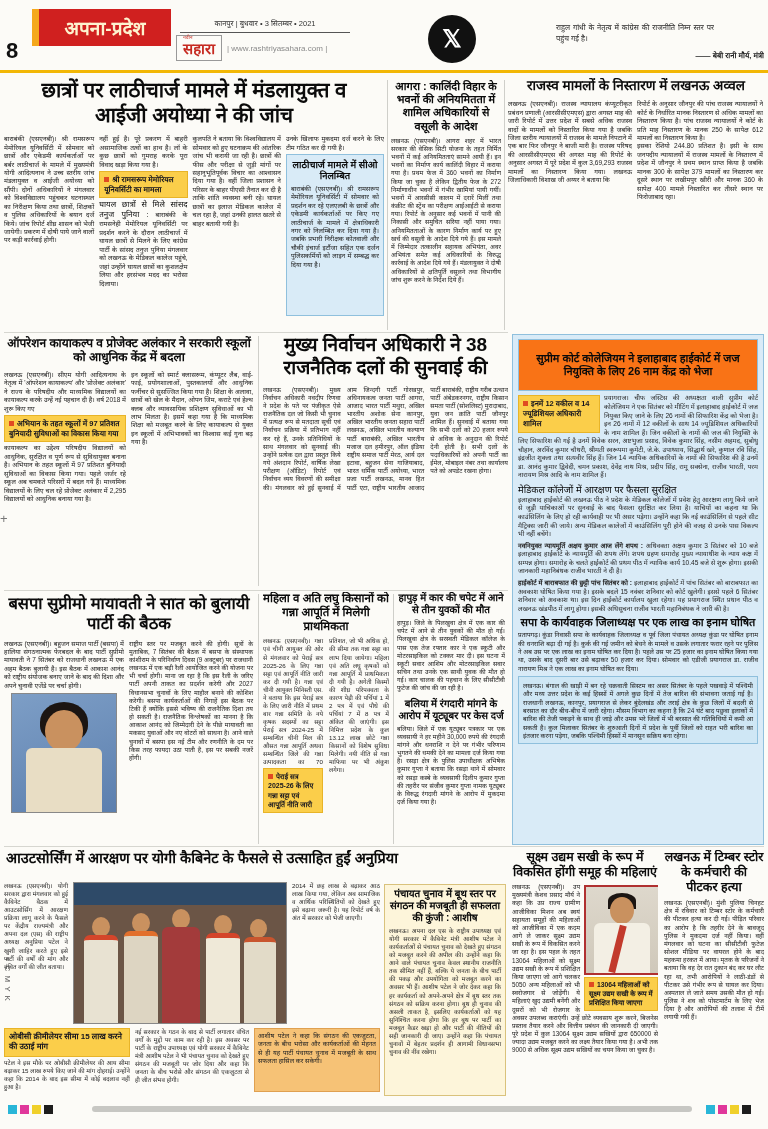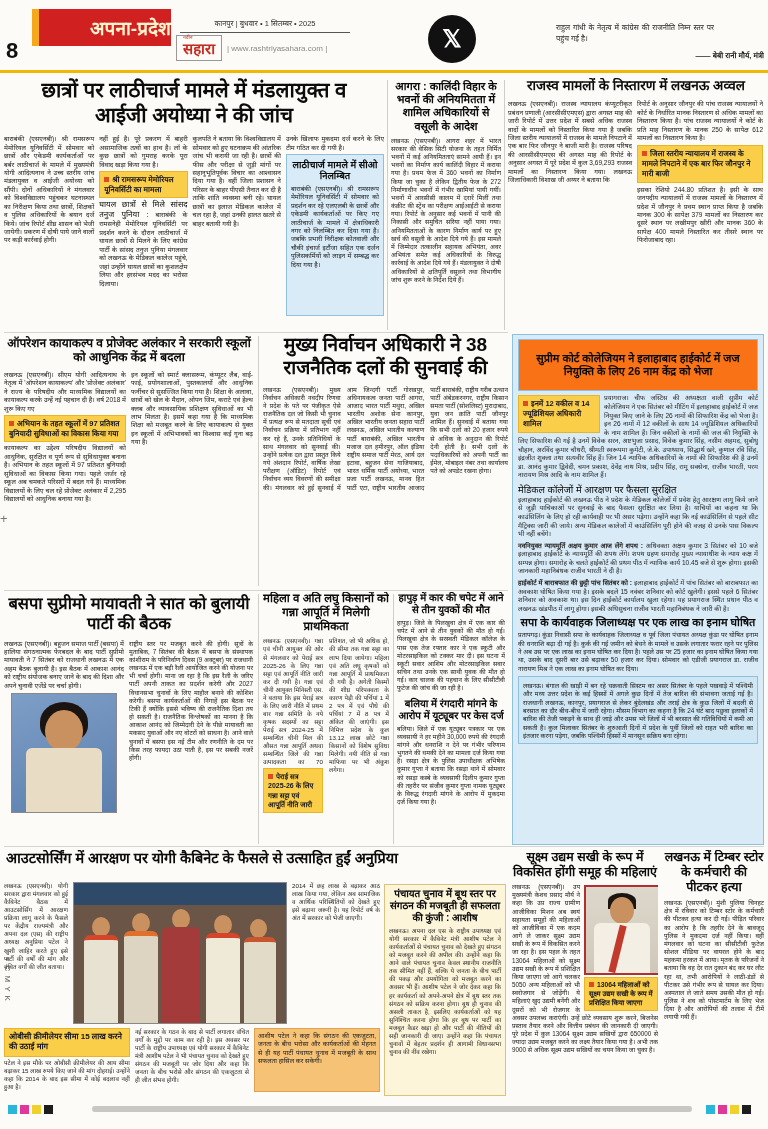--- a/index.html
+++ b/index.html
@@ -34,7 +34,7 @@
 
   <div class="abs" style="left:0;top:0;width:768px;height:70px;">
     <div class="abs" style="left:6px;top:38px;width:22px;font-size:22px;font-weight:bold;color:#111;">8</div>
-    <div class="abs masthead-redbox" style="left:32px;top:9px;width:132px;height:37px;border-left:7px solid #f5a81c;justify-content:flex-end;">
+    <div class="abs masthead-redbox" style="left:32px;top:9px;width:132px;height:37px;border-left:7px solid #f5a81c;">
       <span style="color:#fdf3cf;font-size:19px;font-weight:bold;">अपना-प्रदेश</span>
     </div>
     <div class="abs" style="left:180px;top:18px;width:170px;font-size:7.5px;text-align:center;color:#333;border-bottom:1px solid #555;padding-bottom:4px;">कानपुर | बुधवार • 1 सितम्बर • 2025</div>

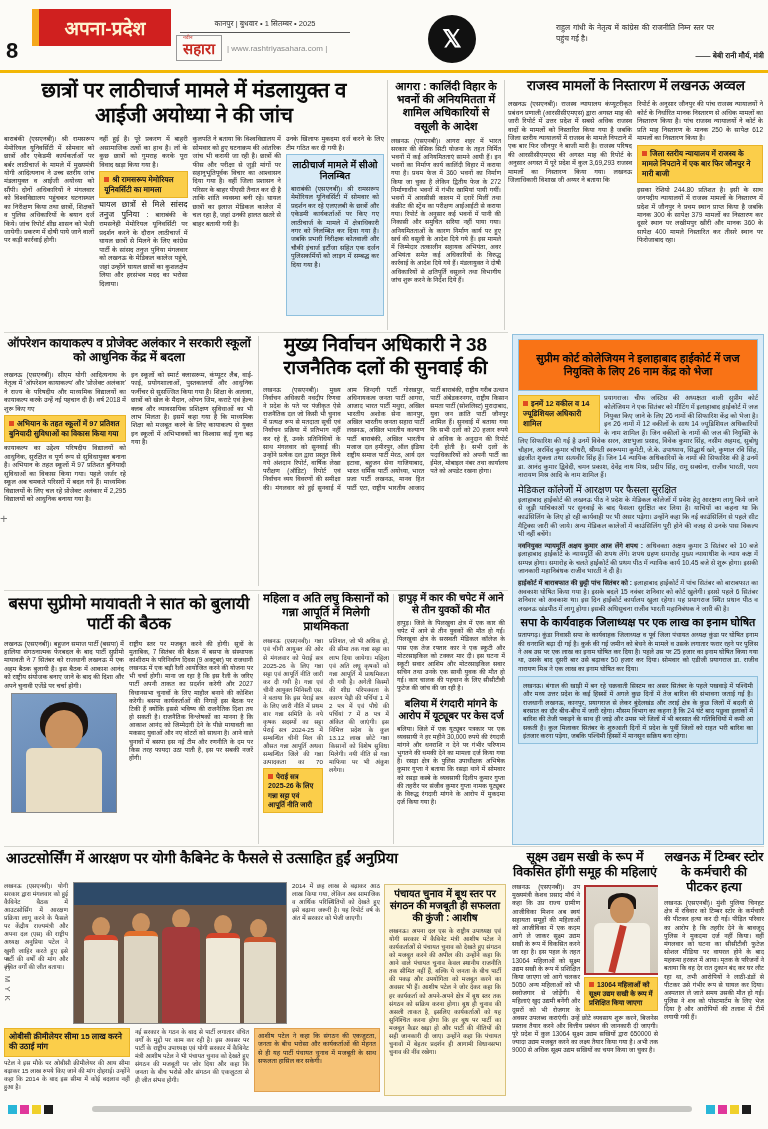--- a/index.html
+++ b/index.html
@@ -37,7 +37,7 @@
     <div class="abs masthead-redbox" style="left:32px;top:9px;width:132px;height:37px;border-left:7px solid #f5a81c;">
       <span style="color:#fdf3cf;font-size:19px;font-weight:bold;">अपना-प्रदेश</span>
     </div>
-    <div class="abs" style="left:180px;top:18px;width:170px;font-size:7.5px;text-align:center;color:#333;border-bottom:1px solid #555;padding-bottom:4px;">कानपुर | बुधवार • 1 सितम्बर • 2025</div>
+    <div class="abs" style="left:180px;top:18px;width:170px;font-size:7.5px;text-align:center;color:#333;border-bottom:1px solid #555;padding-bottom:4px;">कानपुर | बुधवार • 3 सितम्बर • 2021</div>
     <div class="abs" style="left:176px;top:33px;width:230px;height:30px;display:flex;align-items:center;">
       <span style="border:1px solid #999;padding:2px 6px;position:relative;">
         <span style="position:absolute;top:-2px;left:6px;font-size:5px;color:#c62a21;">नवीन</span>

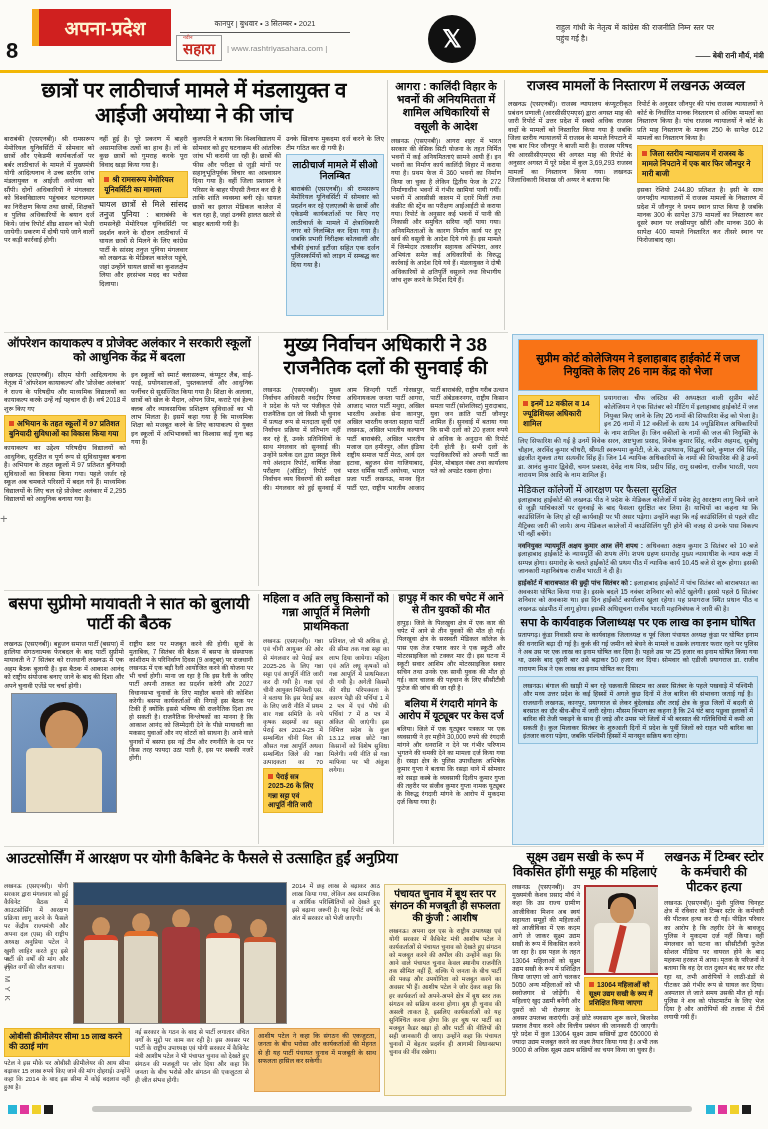--- a/index.html
+++ b/index.html
@@ -96,9 +96,6 @@
       <div class="bt" style="width:124px;">लखनऊ (एसएनबी)। राजस्व न्यायालय कंप्यूटरीकृत प्रबंधन प्रणाली (आरसीसीएमएस) द्वारा अगस्त माह की जारी रिपोर्ट में उत्तर प्रदेश में सबसे अधिक राजस्व वादों के मामलों को निस्तारित किया गया है जबकि जिला स्तरीय न्यायालयों में राजस्व के मामले निपटाने में एक बार फिर जौनपुर ने बाजी मारी है। राजस्व परिषद की आरसीसीएमएस की अगस्त माह की रिपोर्ट के अनुसार अगस्त में पूरे प्रदेश में कुल 3,69,293 राजस्व मामलों का निस्तारण किया गया। लखनऊ जिलाधिकारी विशाख जी अय्यर ने बताया कि</div>
       <div style="width:126px;overflow:hidden;">
         <div class="bt">रिपोर्ट के अनुसार जौनपुर की पांच राजस्व न्यायालयों ने कोर्ट के निर्धारित मानक निस्तारण से अधिक मामलों का निस्तारण किया है। पांच राजस्व न्यायालयों ने कोर्ट के प्रति माह निस्तारण के मानक 250 के सापेक्ष 612 मामलों का निस्तारण किया है।</div>
-        <div class="ybox" style="margin:3px 0;">
-          <span class="blt"></span><span>जिला स्तरीय न्यायालय में राजस्व के मामले निपटाने में एक बार फिर जौनपुर ने मारी बाजी</span>
-        </div>
         <div class="bt">इसका रेशियो 244.80 प्रतिशत है। इसी के साथ जनपदीय न्यायालयों में राजस्व मामलों के निस्तारण में प्रदेश में जौनपुर ने प्रथम स्थान प्राप्त किया है जबकि मानक 300 के सापेक्ष 379 मामलों का निस्तारण कर दूसरे स्थान पर लखीमपुर खीरी और मानक 360 के सापेक्ष 400 मामले निस्तारित कर तीसरे स्थान पर फिरोजाबाद रहा।</div>
       </div>
     </div>

